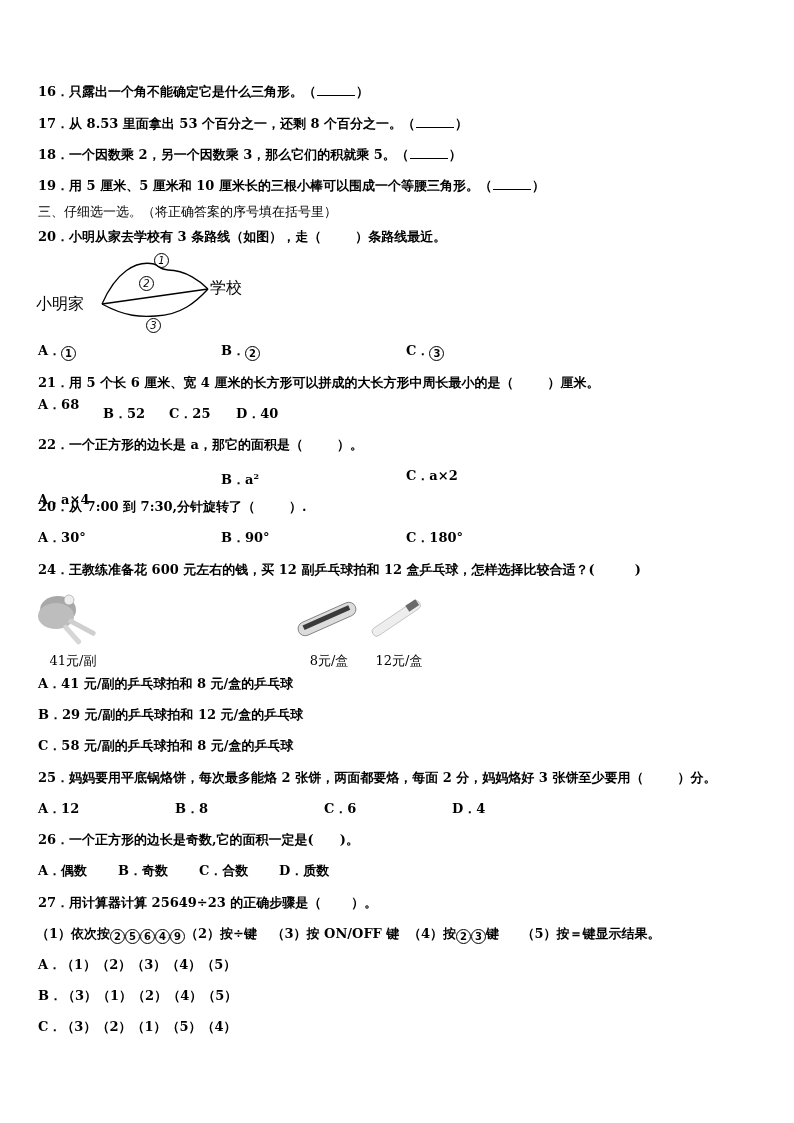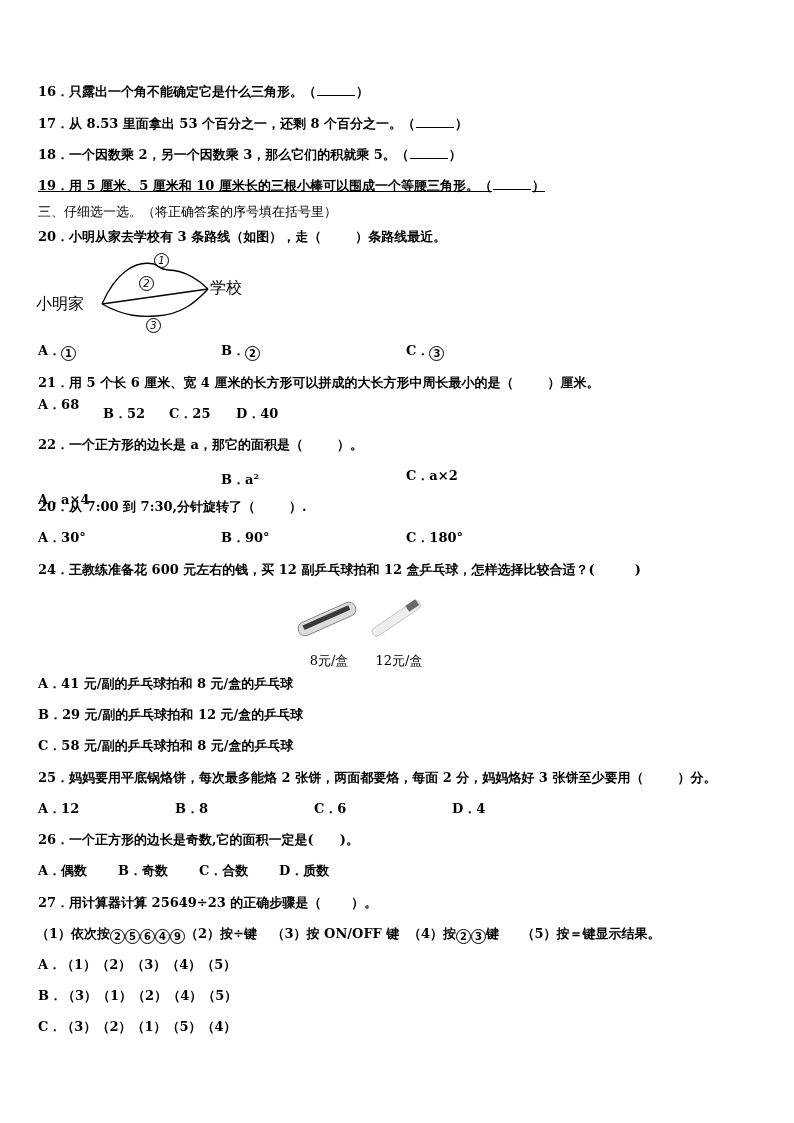--- a/index.html
+++ b/index.html
@@ -37,7 +37,7 @@
   <span>18．</span><span>一个因数乘 2，另一个因数乘 3，那么它们的积就乘 5。（</span><span class="blank"></span><span>）</span>
 </div>
 
-<div class="line" style="top:177px;text-decoration:underline;">
+<div class="line" style="top:177px;">
   <span>19．</span><span>用 5 厘米、5 厘米和 10 厘米长的三根小棒可以围成一个等腰三角形。（</span><span class="blank"></span><span>）</span>
 </div>
 

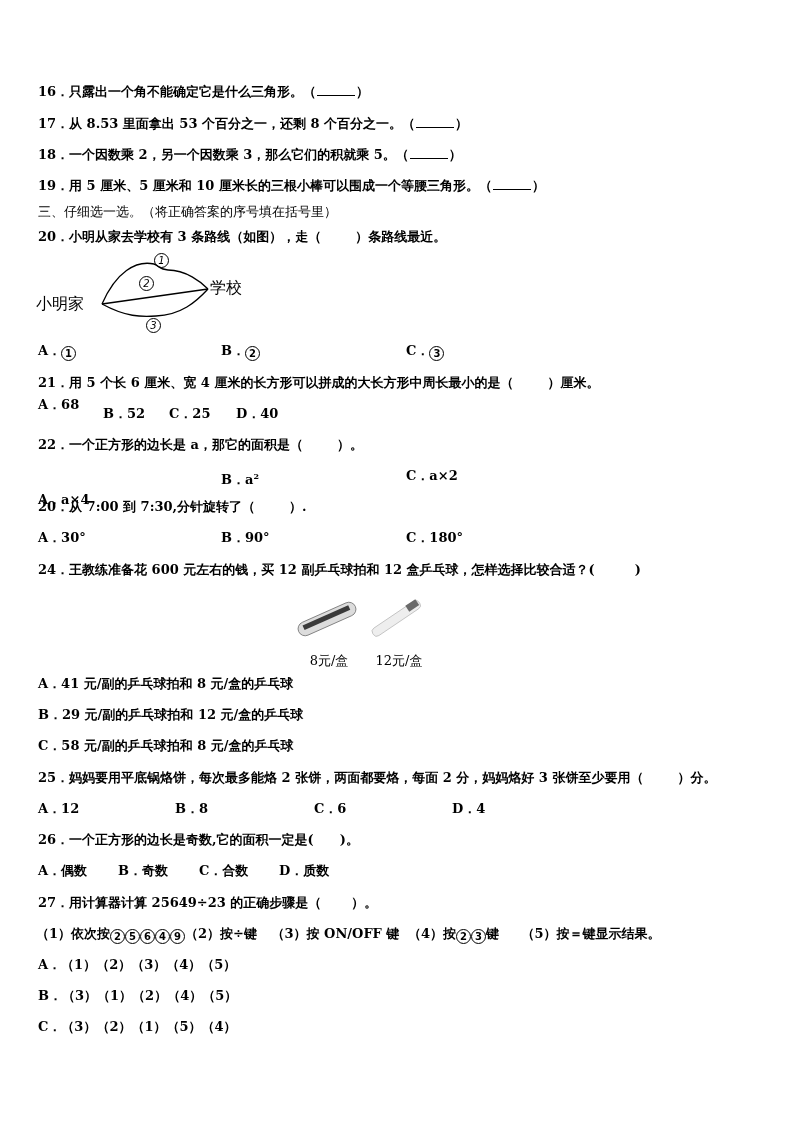--- a/index.html
+++ b/index.html
@@ -100,6 +100,16 @@
 </div>
 
 <div class="products">
+  <div class="prod" style="left:0px;">
+    <svg width="74" height="56" viewBox="0 0 74 56">
+      <ellipse cx="22" cy="20" rx="18" ry="14" fill="#a8a8a8"></ellipse>
+      <ellipse cx="20" cy="26" rx="18" ry="13" fill="#bdbdbd"></ellipse>
+      <rect x="34" y="28" width="30" height="5" rx="2" fill="#cfcfcf" transform="rotate(28 34 28)"></rect>
+      <rect x="30" y="34" width="24" height="5" rx="2" fill="#d6d6d6" transform="rotate(48 30 34)"></rect>
+      <circle cx="33" cy="10" r="5" fill="#eeeeee" stroke="#999" stroke-width="0.6"></circle>
+    </svg>
+    <div class="price">41元/副</div>
+  </div>
   <div class="prod" style="left:256px;">
     <svg width="74" height="56" viewBox="0 0 74 56">
       <rect x="4" y="22" width="62" height="14" rx="7" fill="#dcdcdc" stroke="#777" stroke-width="0.8" transform="rotate(-24 35 29)"></rect>

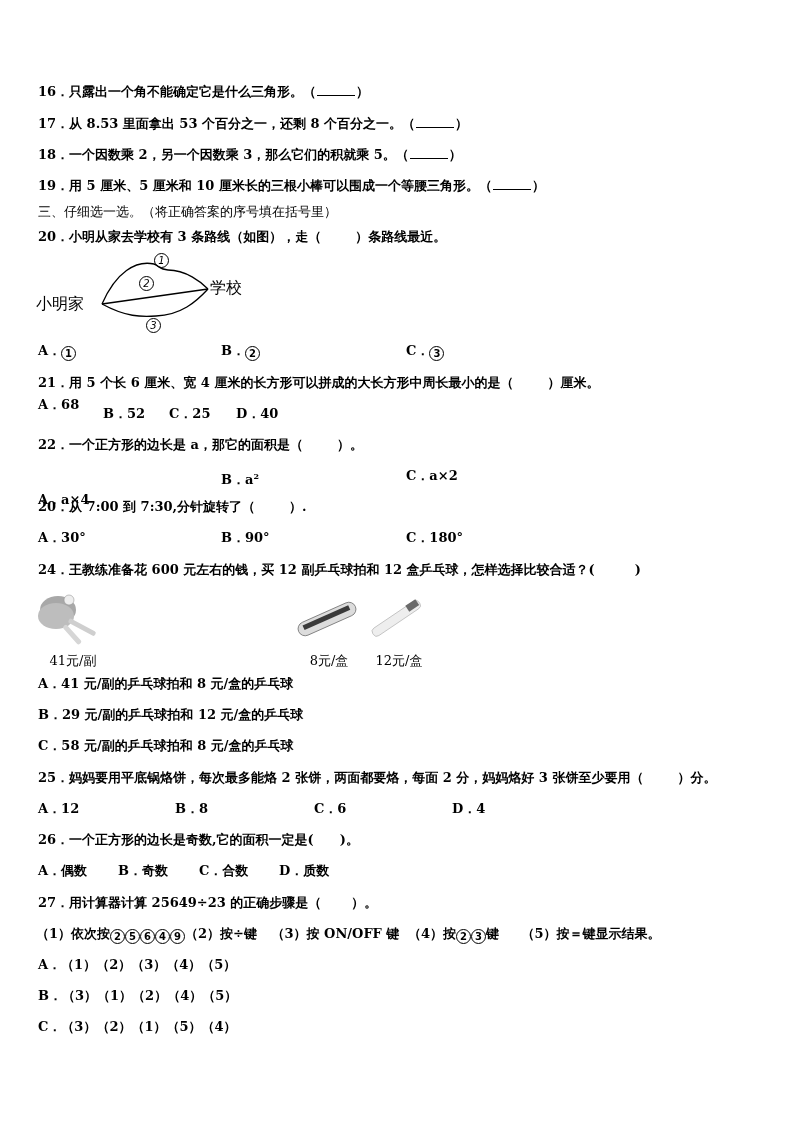--- a/index.html
+++ b/index.html
@@ -135,7 +135,7 @@
 </div>
 <div class="opt" style="top:801px; left:38px;"><span>A．</span><span>12</span></div>
 <div class="opt" style="top:801px; left:175px;"><span>B．</span><span>8</span></div>
-<div class="opt" style="top:801px; left:314px;"><span>C．</span><span>6</span></div>
+<div class="opt" style="top:801px; left:324px;"><span>C．</span><span>6</span></div>
 <div class="opt" style="top:801px; left:452px;"><span>D．</span><span>4</span></div>
 
 <div class="line" style="top:832px;">

